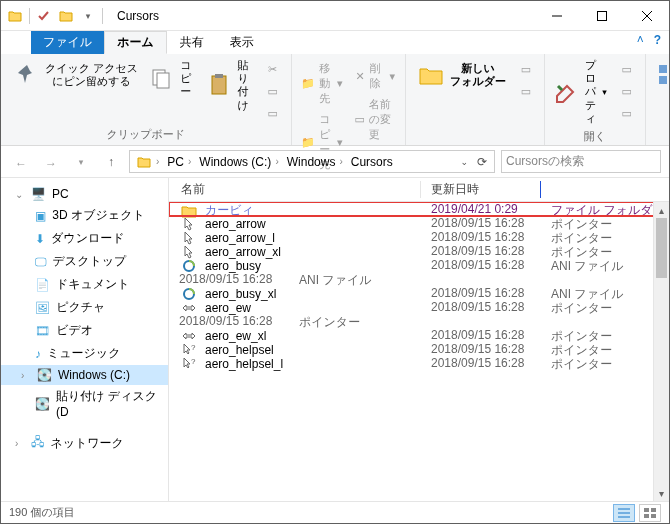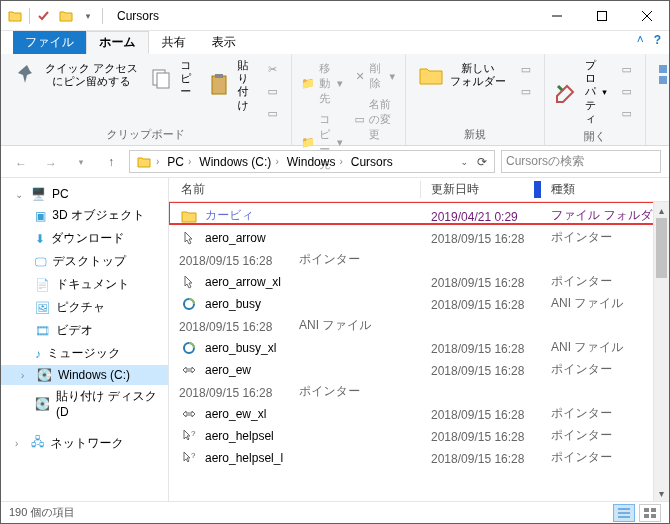--- a/index.html
+++ b/index.html
@@ -11,7 +11,7 @@
 .titlebar-title { margin-left: 8px; font-size: 12px; }
 .titlebar-right { margin-left: auto; display: flex; }
 .win-btn { width: 45px; height: 29px; display: flex; align-items: center; justify-content: center; color: #000; }
-.ribbon-tabs { height: 23px; display: flex; align-items: center; background: #fff; padding-left: 12px; position: relative; }
+.ribbon-tabs { height: 23px; display: flex; align-items: center; background: #fff; padding-left: 6px; position: relative; margin-left: 24px; }
 .file-tab { background: #1979ca; color: #fff; padding: 4px 12px; font-size: 12px; height: 23px; display: flex; align-items: center; }
 .tab { padding: 4px 12px; font-size: 12px; height: 23px; display: flex; align-items: center; border: 1px solid transparent; }
 .tab.active { border: 1px solid #dadada; border-bottom: 1px solid #f5f6f7; background: #f5f6f7; font-weight: bold; }

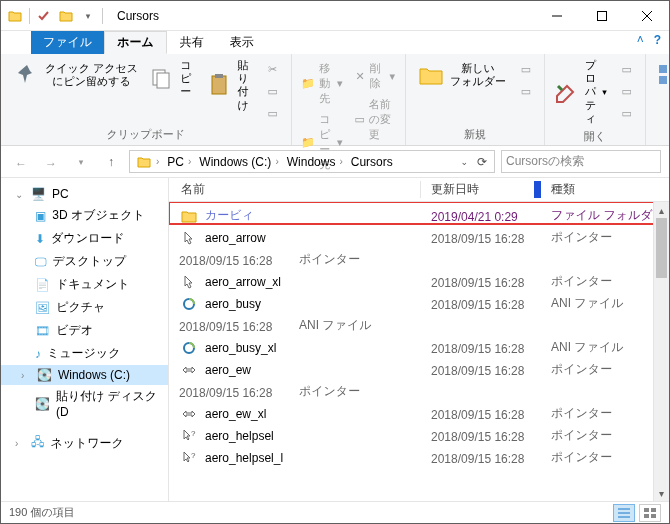--- a/index.html
+++ b/index.html
@@ -187,7 +187,7 @@
               <path d="M2 6h7l2 2h13v13H2z" fill="#ffd766" stroke="#d9a400"></path>
             </svg>
           </span>
-        <span style="white-space:pre;">新しい
+        <span style="white-space:pre;font-weight:bold;">新しい
 フォルダー</span>
       </div>
       <div class="small-btn-col">

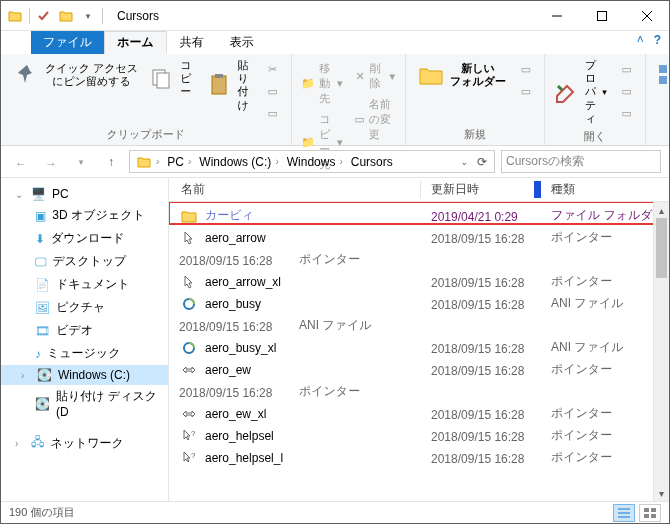--- a/index.html
+++ b/index.html
@@ -199,7 +199,6 @@
           </div>
       </div>
     </div>
-    <div class="rg-label">新規</div>
   </div>
 
   <div class="ribbon-group">

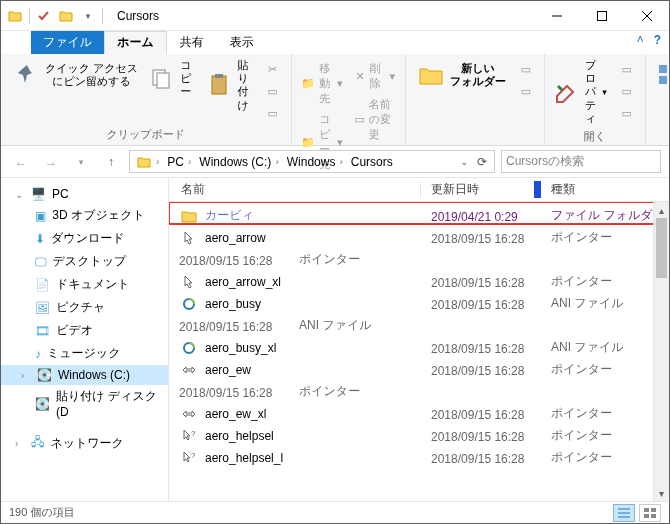--- a/index.html
+++ b/index.html
@@ -43,7 +43,7 @@
 .file-area { flex: 1; display: flex; flex-direction: column; overflow: hidden; position: relative;}
 .cols { height: 24px; display: flex; align-items: center; border-bottom: 1px solid #e5e5e5; color: #444; font-size: 12px; }
 .c-name { width: 252px; padding-left: 12px; border-right: 1px solid #e5e5e5; }
-.c-date { width: 120px; padding-left: 10px; border-right: 7px solid #1d4ed8; }
+.c-date { width: 120px; padding-left: 10px; border-right: 1px solid #1d4ed8; }
 .c-type { flex: 1; padding-left: 10px; }
 .rows { flex: 1; overflow: hidden; }
 .row { height: 22px; display: flex; align-items: flex-end; font-size: 12px; }

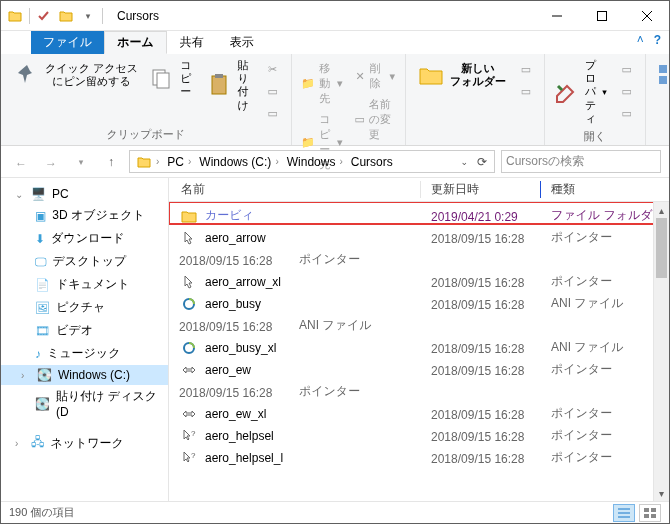--- a/index.html
+++ b/index.html
@@ -340,7 +340,6 @@
     <div class="cols">
       <div class="c-name">名前</div>
       <div class="c-date">更新日時</div>
-      <div class="c-type">種類</div>
     </div>
     <div class="rows" id="rows">
         <div class="row highlight">

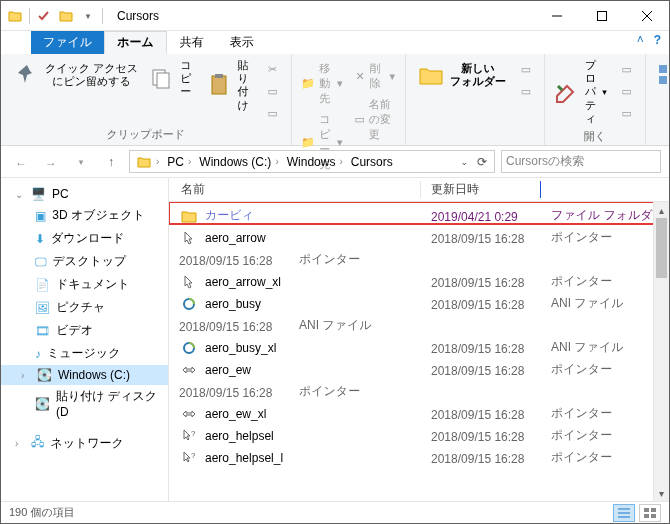--- a/index.html
+++ b/index.html
@@ -46,7 +46,7 @@
 .c-date { width: 120px; padding-left: 10px; border-right: 1px solid #1d4ed8; }
 .c-type { flex: 1; padding-left: 10px; }
 .rows { flex: 1; overflow: hidden; }
-.row { height: 22px; display: flex; align-items: flex-end; font-size: 12px; }
+.row { height: 14px; display: flex; align-items: flex-start; font-size: 12px; }
 .row.highlight { outline: 2px solid #e53935; outline-offset: -1px; color: #616fd4; }
 .row .r-name { width: 252px; padding-left: 12px; display: flex; align-items: center; gap: 8px; }
 .row .r-date { width: 120px; padding-left: 10px; color: #666; }

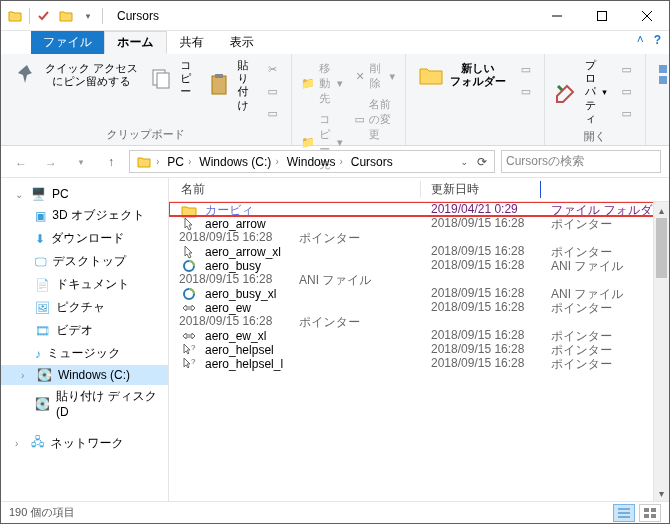--- a/index.html
+++ b/index.html
@@ -367,6 +367,14 @@
           <div class="r-type">ポインター</div>
         </div>
         <div class="row">
+          <div class="r-name">
+            <span class="fico">
+              <svg width="14" height="14">
+                <path d="M3 1l0 10 2-2 2 4 2-1-2-4 3 0z" fill="#fff" stroke="#666"></path>
+              </svg>
+            </span>
+            <span>aero_arrow_l</span>
+          </div>
           <div class="r-date">2018/09/15 16:28</div>
           <div class="r-type">ポインター</div>
         </div>

